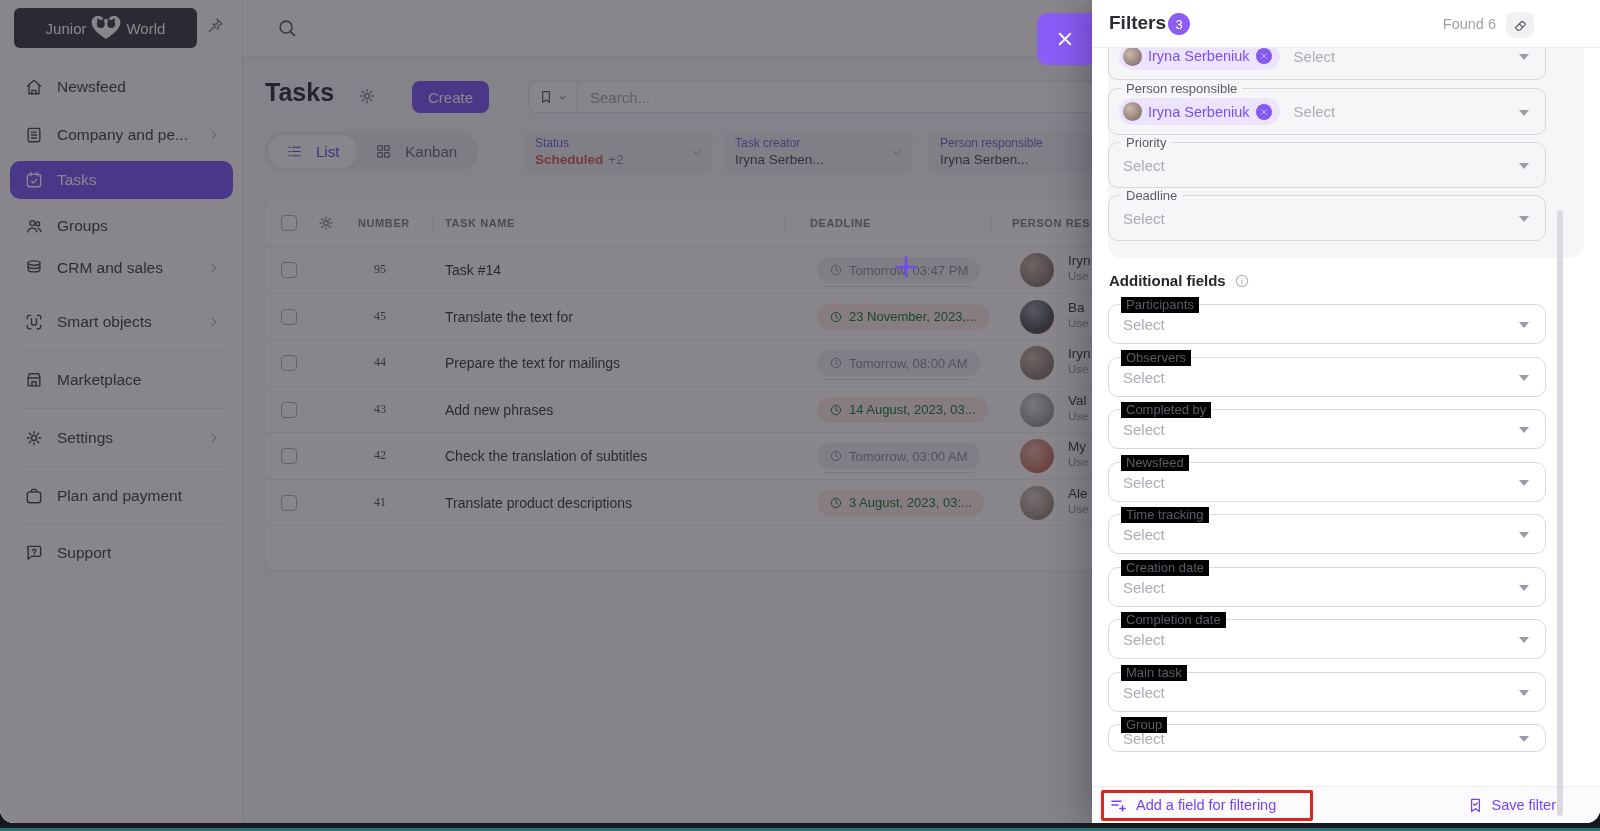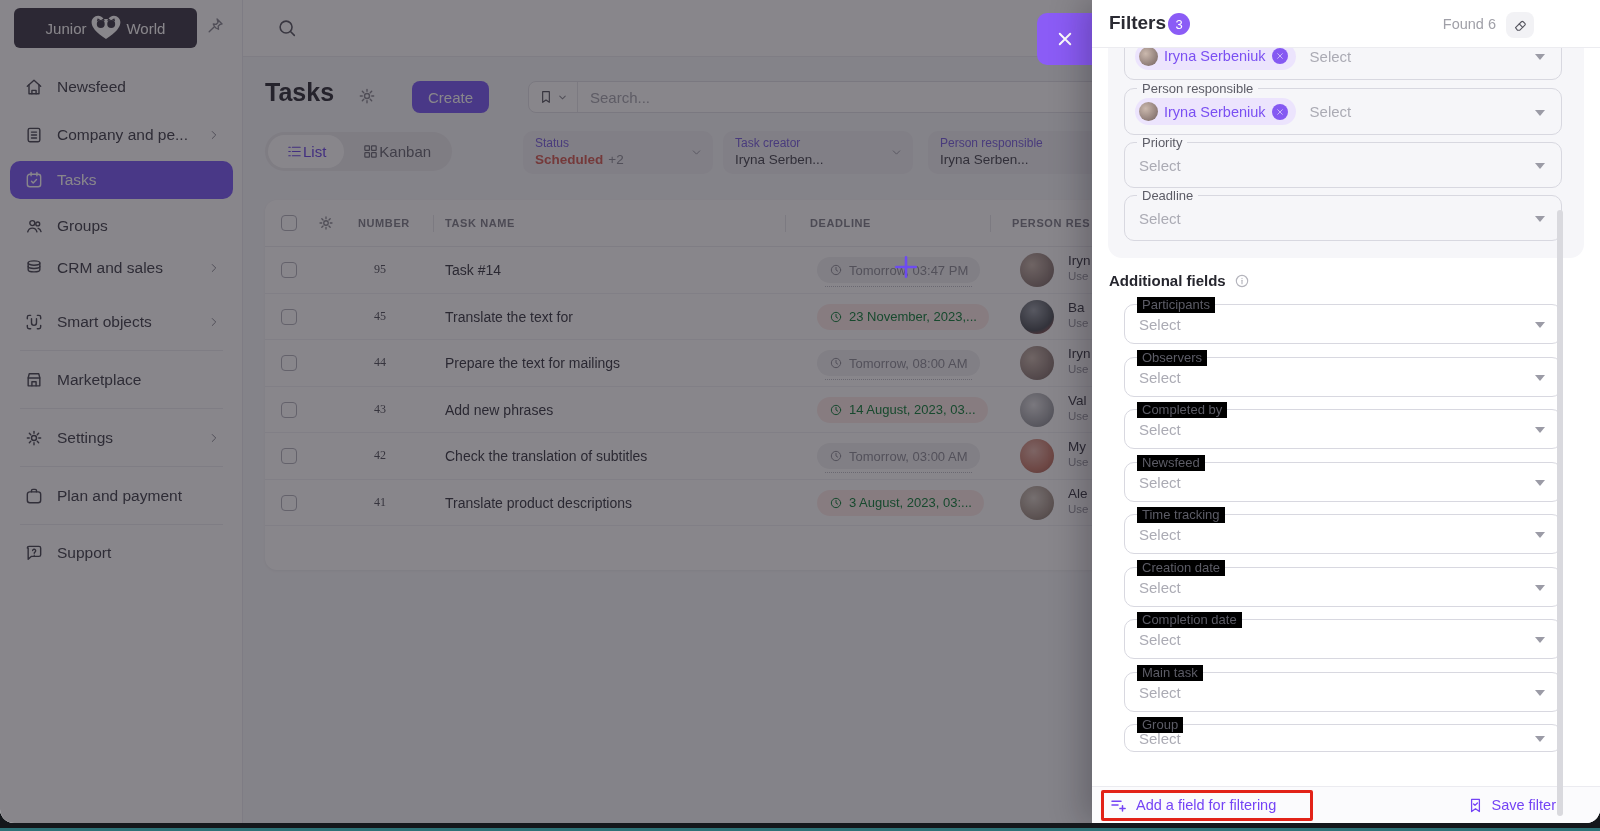--- a/index.html
+++ b/index.html
@@ -92,7 +92,7 @@
   .p-erase .sicon { width:15px; height:15px; }
   .p-scroll { position:absolute; left:0; top:48px; right:0; bottom:36px; overflow:hidden; }
   .p-section { position:absolute; left:16px; width:476px; top:-12px; height:222px; background:#f6f6f9; border-radius:0 0 14px 14px; }
-  .field { position:absolute; left:32px; width:438px; border:1px solid #d8d8e0; border-radius:10px; }
+  .field { position:absolute; left:16px; width:438px; border:1px solid #d8d8e0; border-radius:10px; }
   .field .flabel { position:absolute; top:-8px; left:12px; font-size:13px; color:#5c5c66; background:#000000; padding:0 5px; line-height:16px; white-space:nowrap; }
   .field.in-section .flabel { background:#f6f6f9; }
   .field .select { position:absolute; left:14px; top:50%; transform:translateY(-50%); color:#ababb4; font-size:15px; }

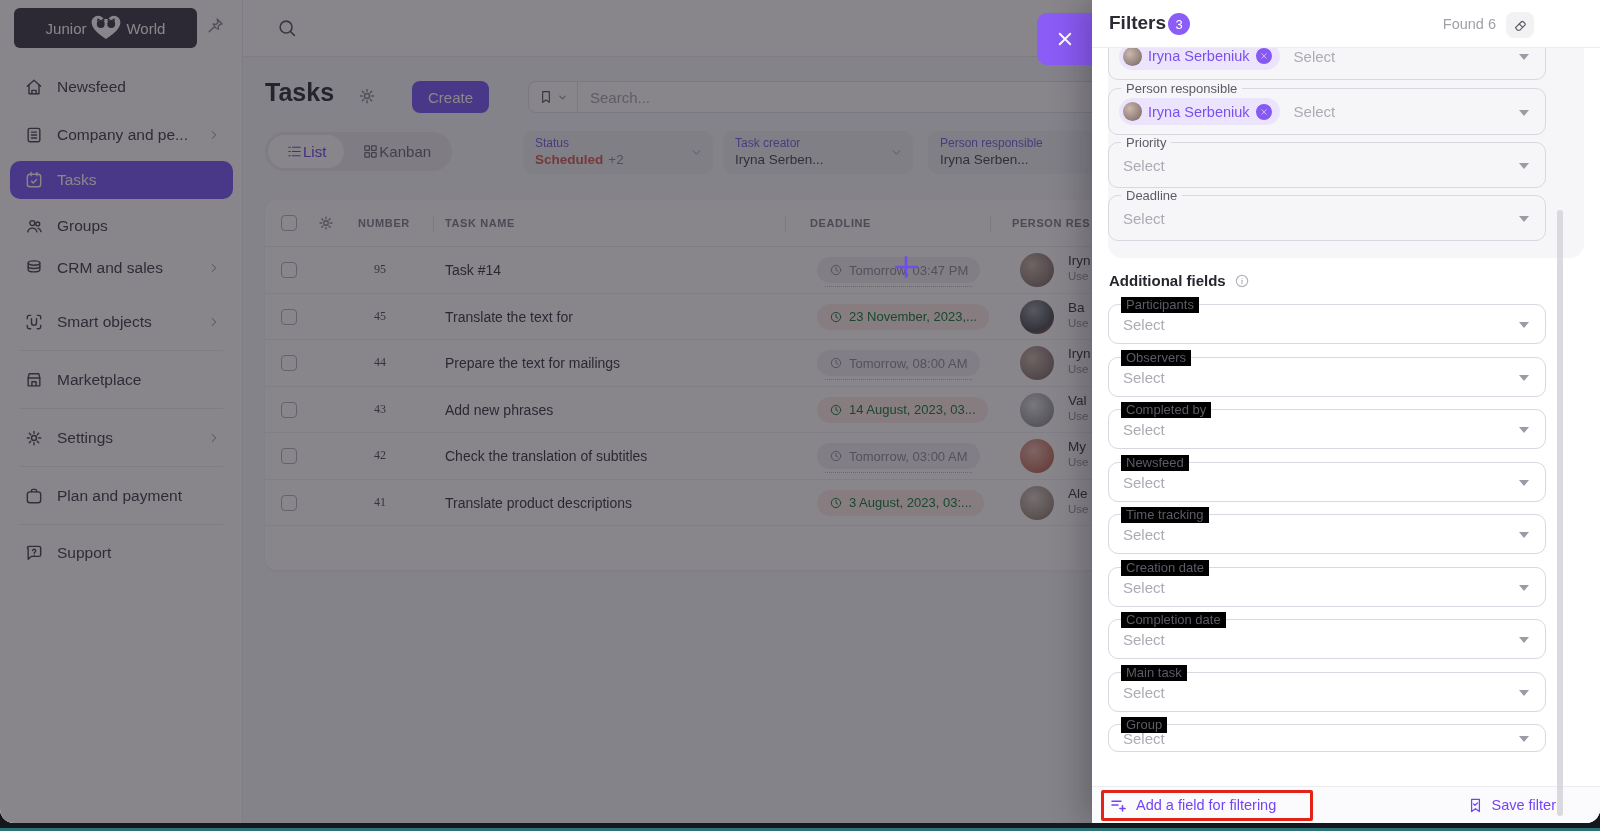--- a/index.html
+++ b/index.html
@@ -36,7 +36,7 @@
   .search-ph { margin-left:12px; color:#a7a7b0; font-size:15px; }
 
   .view-toggle { position:absolute; left:22px; top:132px; height:39px; background:#ececef; border-radius:20px; display:inline-flex; padding:3px; }
-  .seg { display:flex; align-items:center; gap:0; padding:0 18px; border-radius:17px; font-size:15px; color:#6b6b75; }
+  .seg { display:flex; align-items:center; gap:13px; padding:0 18px; border-radius:17px; font-size:15px; color:#6b6b75; }
   .seg .sicon { width:17px; height:17px; }
   .seg.active { background:#ffffff; color:#6d49e8; }
 

